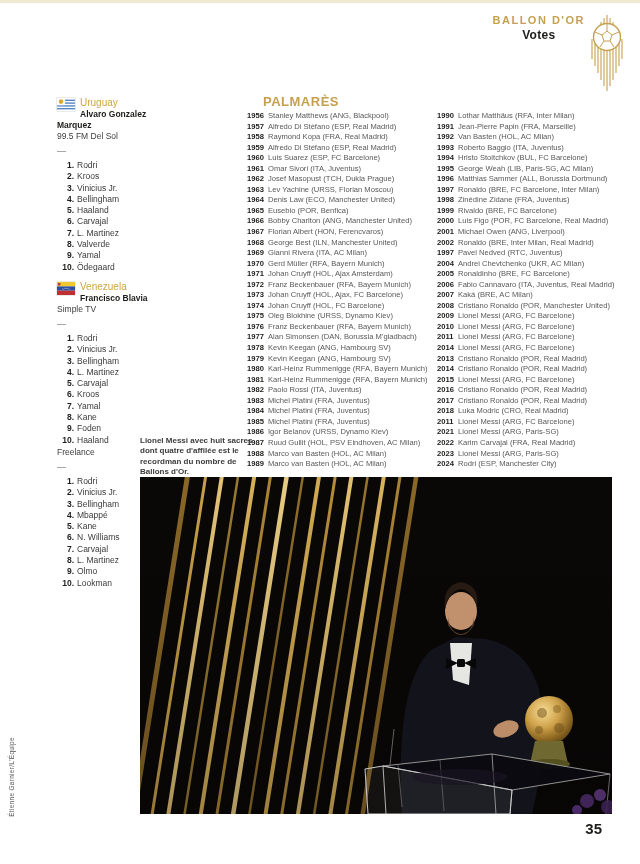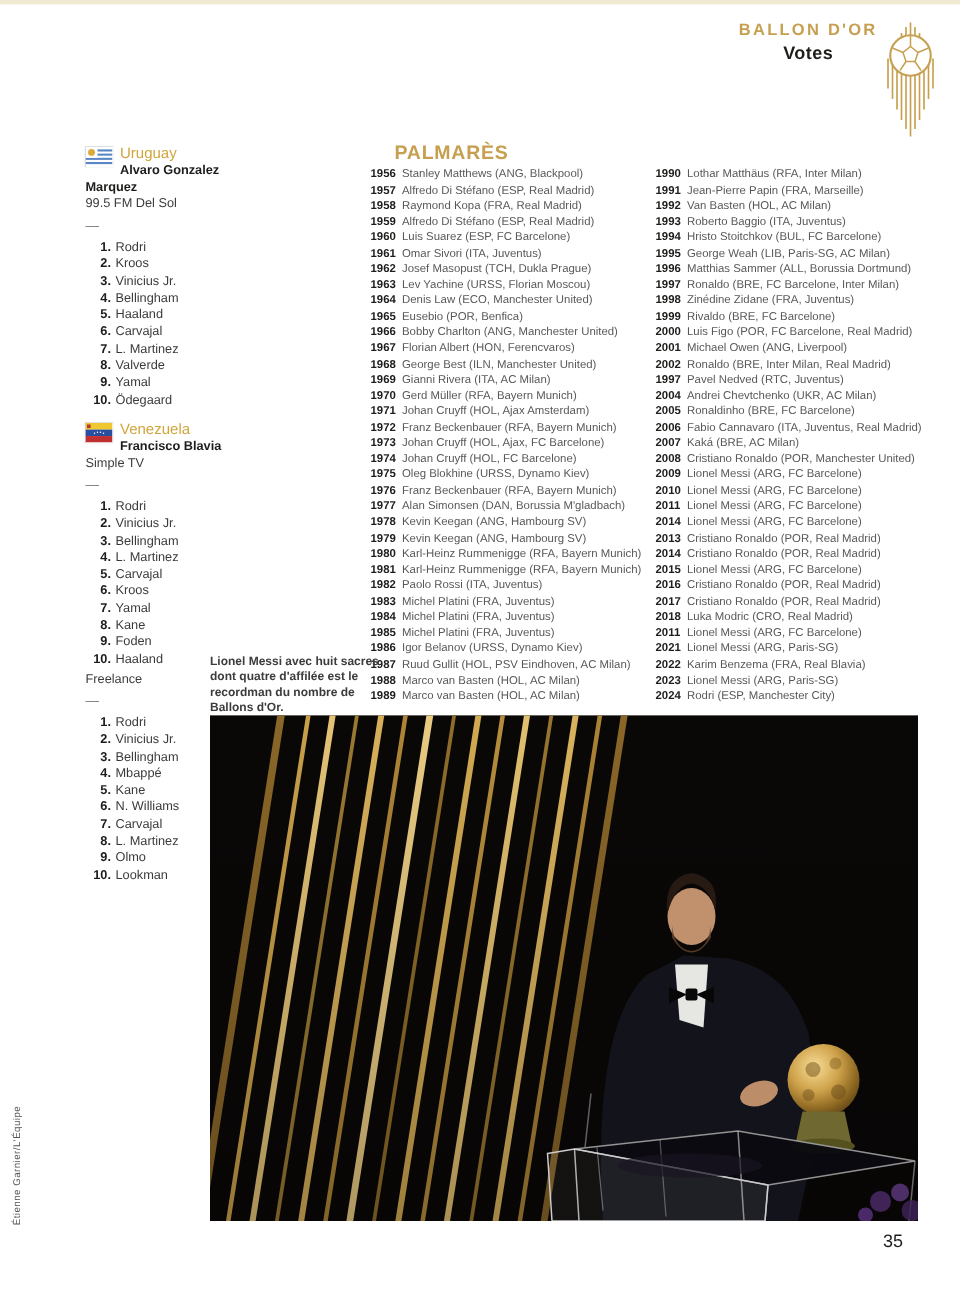--- a/index.html
+++ b/index.html
@@ -518,7 +518,7 @@
     </div>
     <div class="pal-row">
       <span class="pal-year">2022</span>
-      <span class="pal-winner">Karim Benzema (FRA, Real Blavia)</span>
+      <span class="pal-winner">Karim Carvajal (FRA, Real Madrid)</span>
     </div>
     <div class="pal-row">
       <span class="pal-year">2023</span>

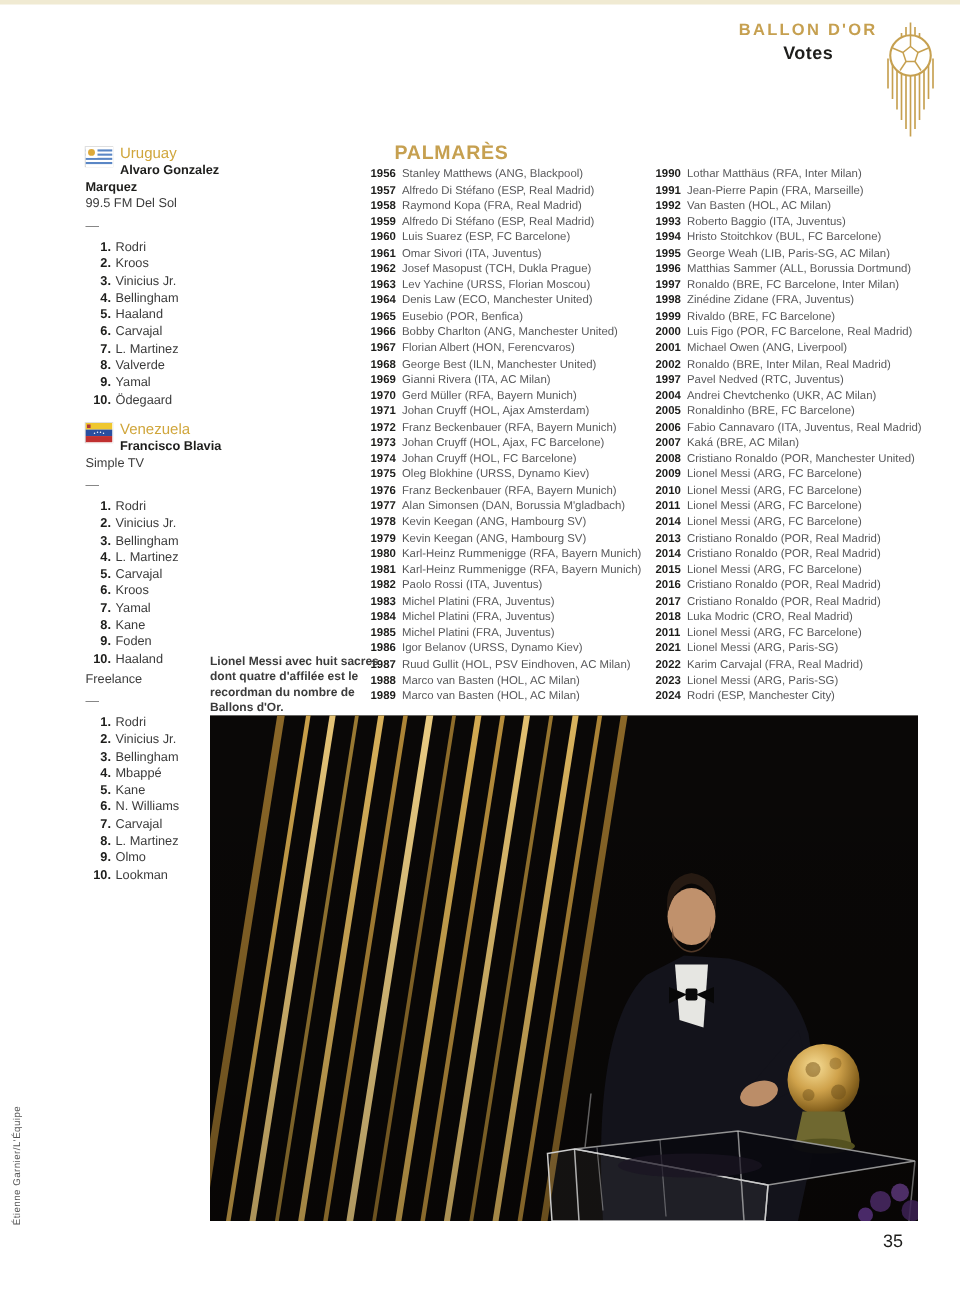--- a/index.html
+++ b/index.html
@@ -46,7 +46,7 @@
   
   .credit{position:absolute;left:-42px;top:771px;width:112px;height:12px;text-align:center;
           transform:rotate(-90deg);font-size:6.5px;color:#555;letter-spacing:.3px;}
-  .page-num{position:absolute;right:38px;top:820px;font-size:12px;font-weight:normal;color:#1d1d1b;}
+  .page-num{position:absolute;right:38px;top:820px;font-size:15px;font-weight:bold;color:#1d1d1b;}
 </style>
 </head>
 <body>

